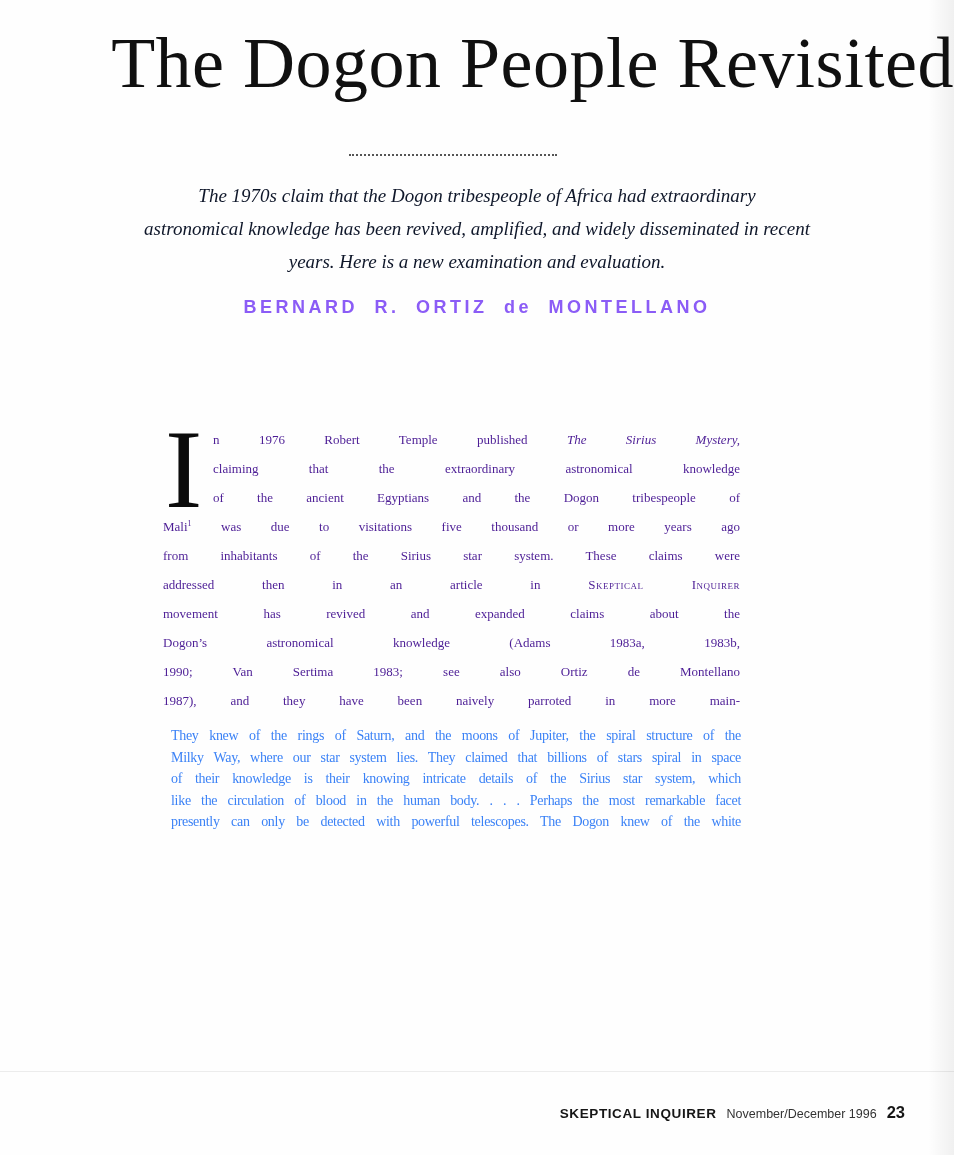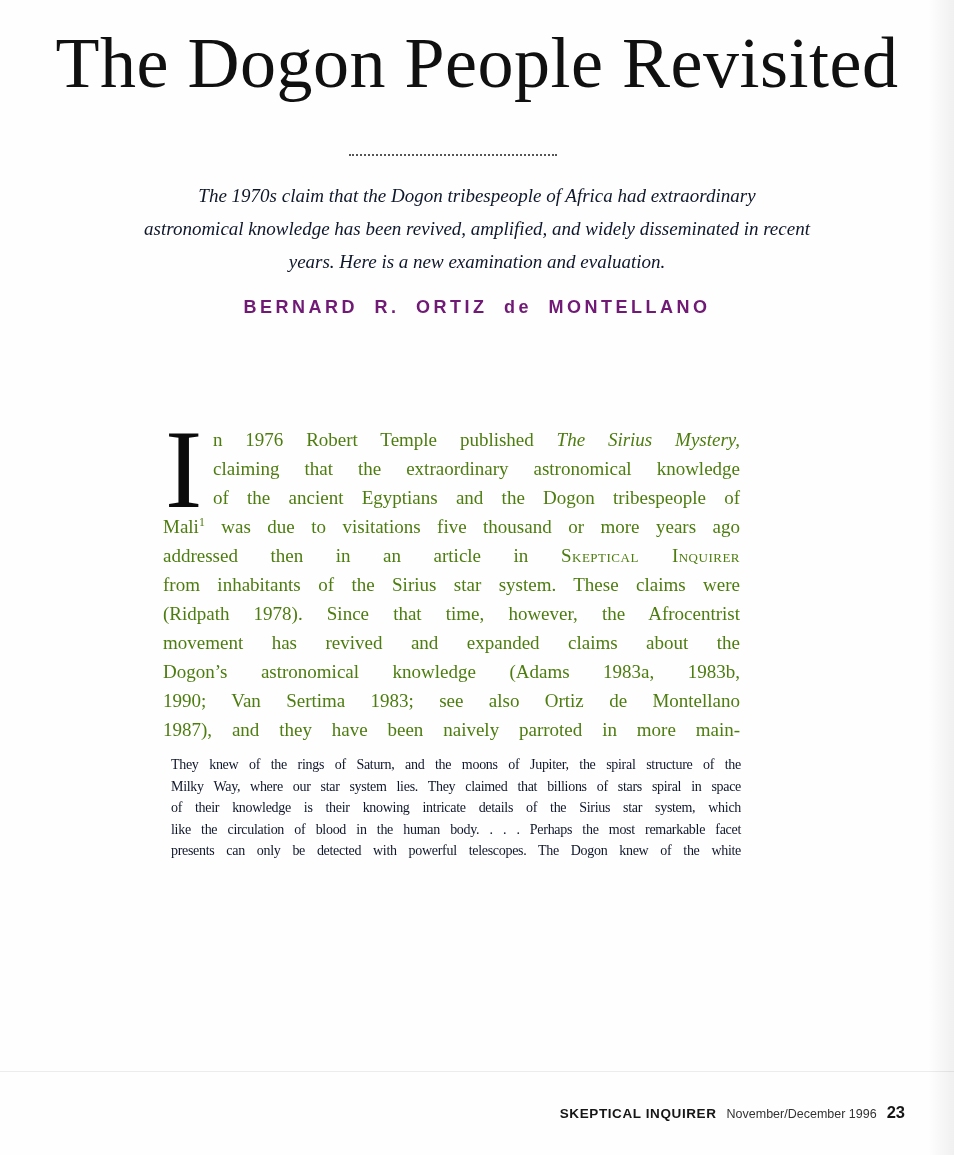--- a/index.html
+++ b/index.html
@@ -23,7 +23,7 @@
   
   .title {
     position: absolute; top: 22px; left: 0; width: 100%;
-    margin: 0; text-align: center;
+    margin: 0; text-align: right;
     font-family: "Liberation Serif", serif;
     font-size: 72px; font-weight: 400; color: #101010;
     white-space: nowrap; letter-spacing: 0.5px;

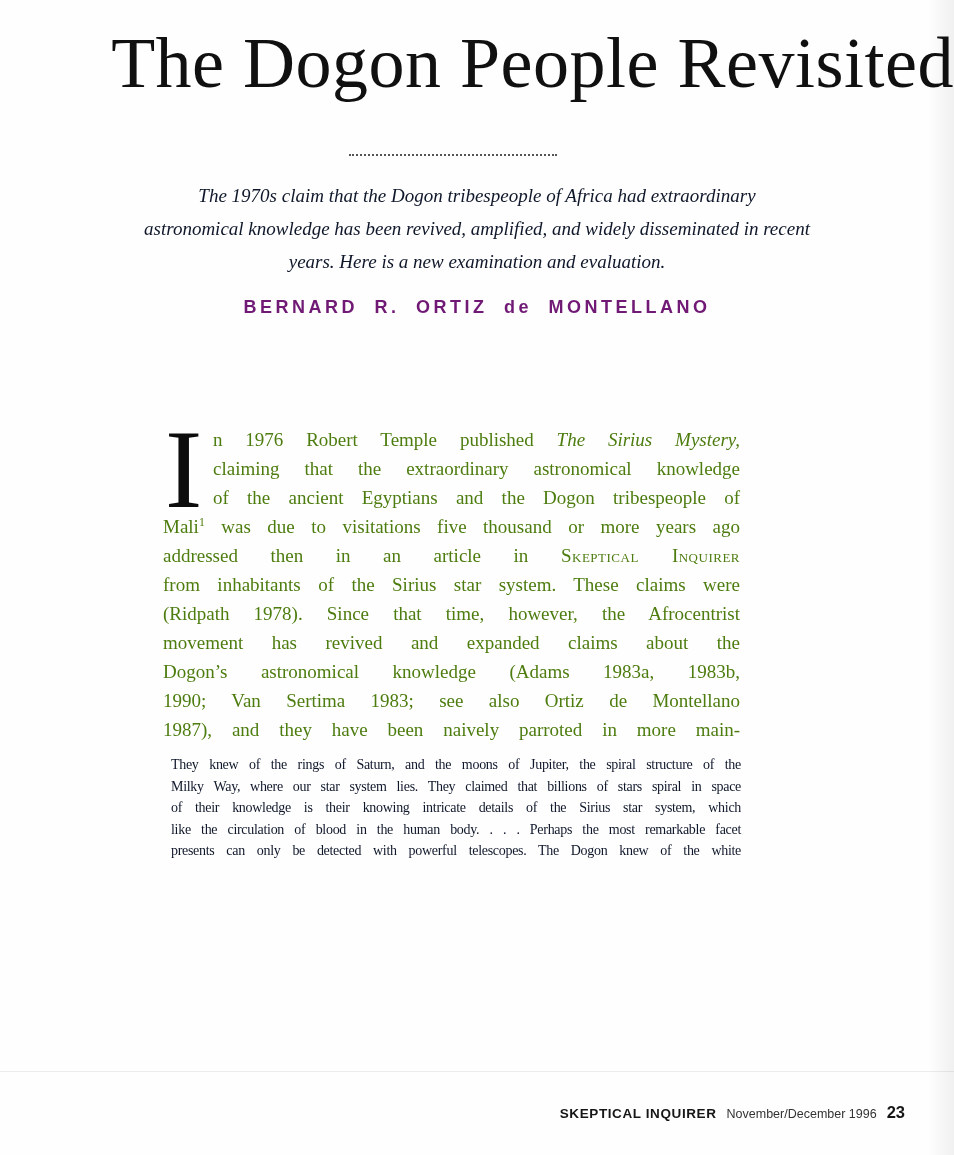--- a/index.html
+++ b/index.html
@@ -42,7 +42,7 @@
     text-align: center;
     font-family: "Liberation Sans", sans-serif;
     font-weight: 700; font-size: 18px;
-    letter-spacing: 3.5px; word-spacing: 8px; color: #701a75;
+    letter-spacing: 3.5px; word-spacing: 8px; color: #8b5cf6;
   }
   
   .body-col { position: absolute; left: 163px; top: 425px; width: 577px; }

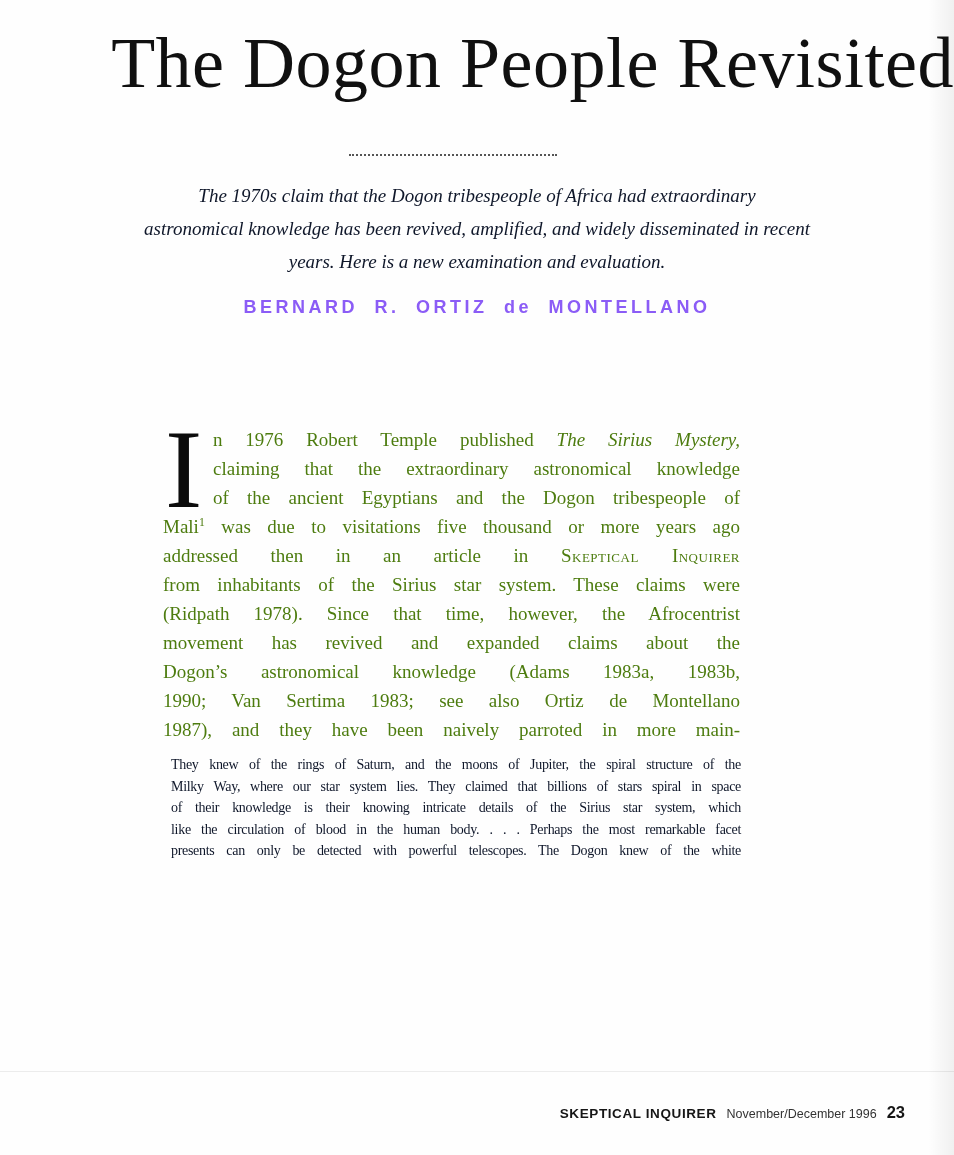--- a/index.html
+++ b/index.html
@@ -52,7 +52,7 @@
     font-size: 112px; line-height: 1; color: #0c0c0c;
   }
   .pline {
-    font-size: 19px; line-height: 29px; color: #4d7c0f;
+    font-size: 13px; line-height: 29px; color: #4c1d95;
     text-align: justify; text-align-last: justify;
   }
   .pline.indent { padding-left: 50px; }

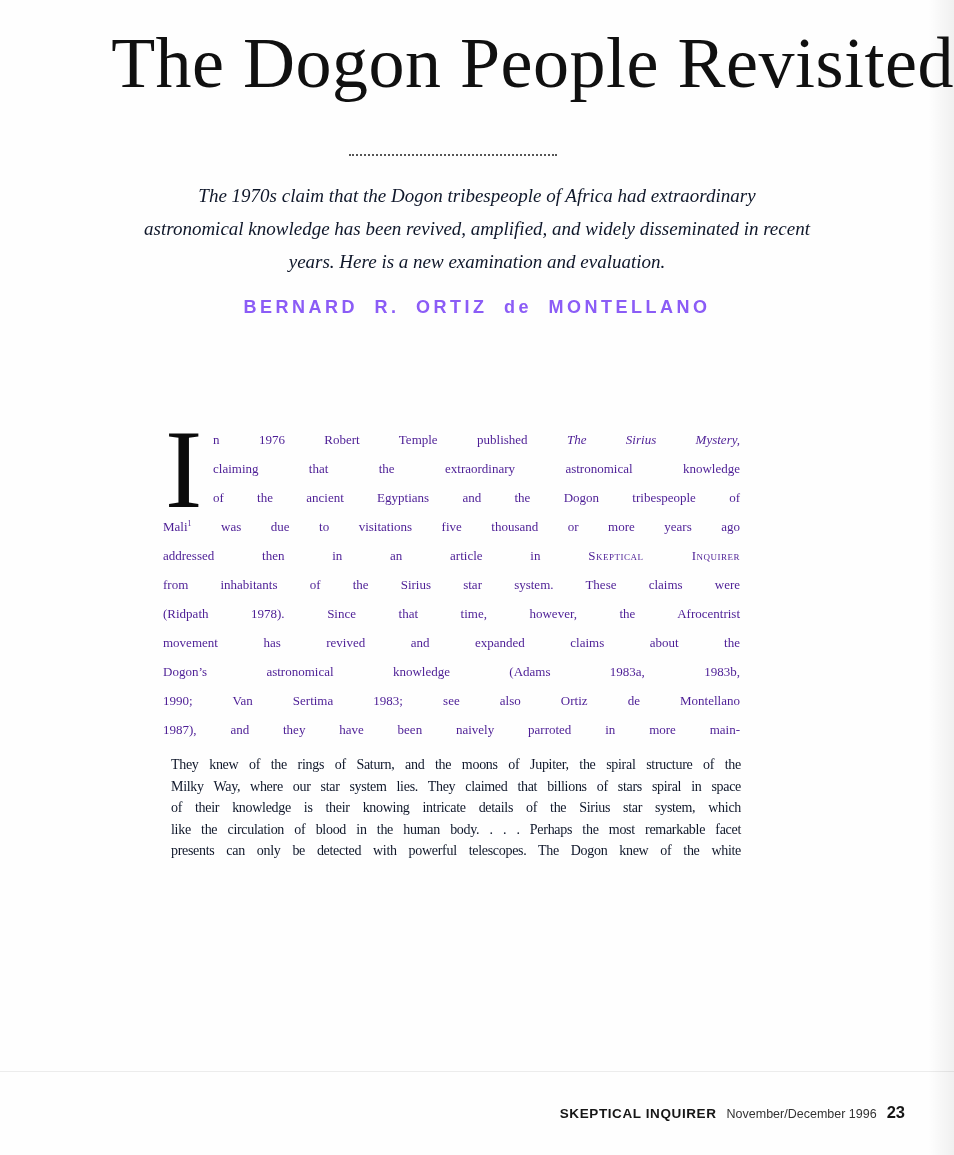--- a/index.html
+++ b/index.html
@@ -105,8 +105,8 @@
           <div class="pline indent"><span>claiming that the extraordinary astronomical knowledge</span></div>
           <div class="pline indent"><span>of the ancient Egyptians and the Dogon tribespeople of</span></div>
           <div class="pline"><span>Mali</span><span class="run-sup">1</span><span> was due to visitations five thousand or more years ago</span></div>
+          <div class="pline"><span>from inhabitants of the Sirius star system. These claims were</span></div>
           <div class="pline"><span>addressed then in an article in </span><span class="run-smallcaps">Skeptical Inquirer</span></div>
-          <div class="pline"><span>from inhabitants of the Sirius star system. These claims were</span></div>
           <div class="pline"><span>(Ridpath 1978). Since that time, however, the Afrocentrist</span></div>
           <div class="pline"><span>movement has revived and expanded claims about the</span></div>
           <div class="pline"><span>Dogon’s astronomical knowledge (Adams 1983a, 1983b,</span></div>

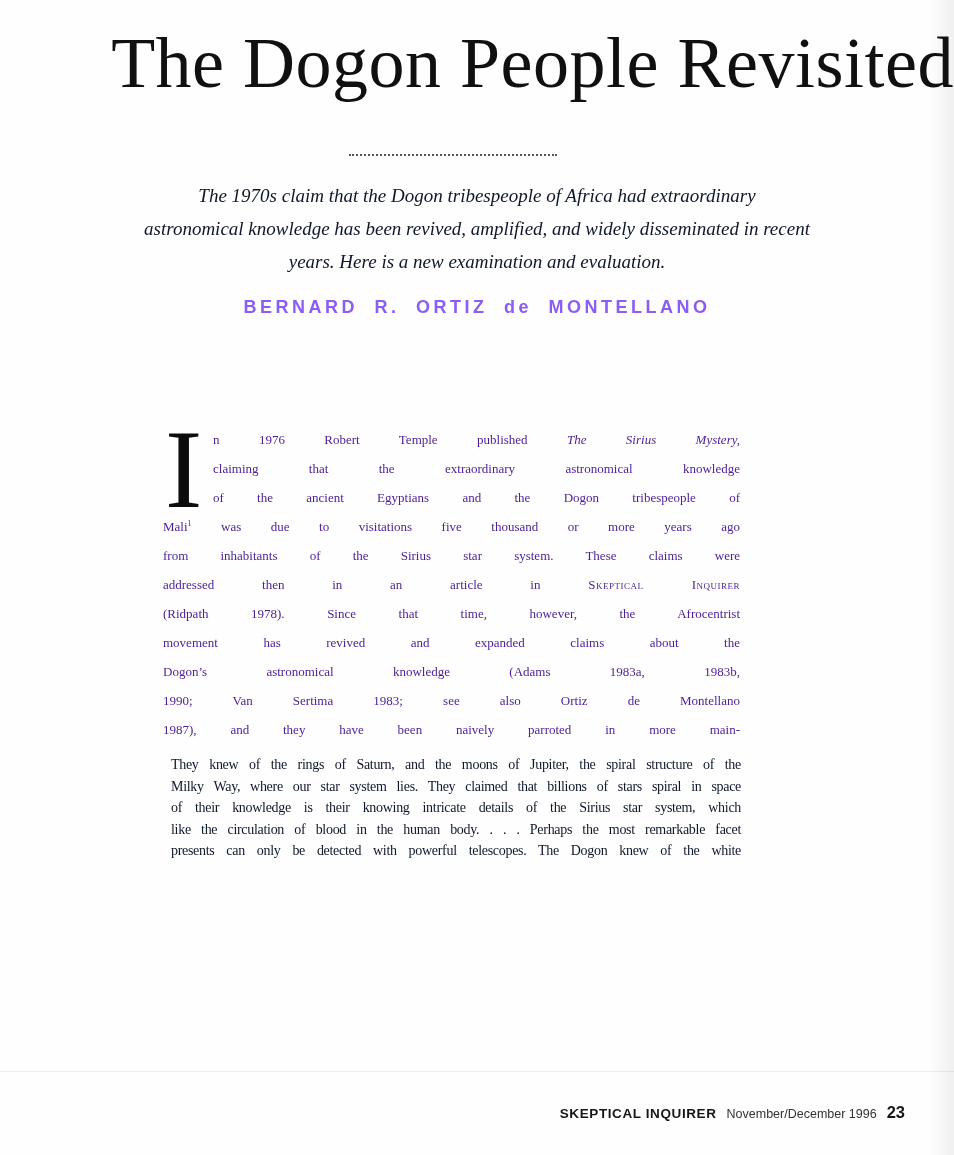--- a/index.html
+++ b/index.html
@@ -107,7 +107,6 @@
           <div class="pline"><span>Mali</span><span class="run-sup">1</span><span> was due to visitations five thousand or more years ago</span></div>
           <div class="pline"><span>from inhabitants of the Sirius star system. These claims were</span></div>
           <div class="pline"><span>addressed then in an article in </span><span class="run-smallcaps">Skeptical Inquirer</span></div>
-          <div class="pline"><span>(Ridpath 1978). Since that time, however, the Afrocentrist</span></div>
           <div class="pline"><span>movement has revived and expanded claims about the</span></div>
           <div class="pline"><span>Dogon’s astronomical knowledge (Adams 1983a, 1983b,</span></div>
           <div class="pline"><span>1990; Van Sertima 1983; see also Ortiz de Montellano</span></div>

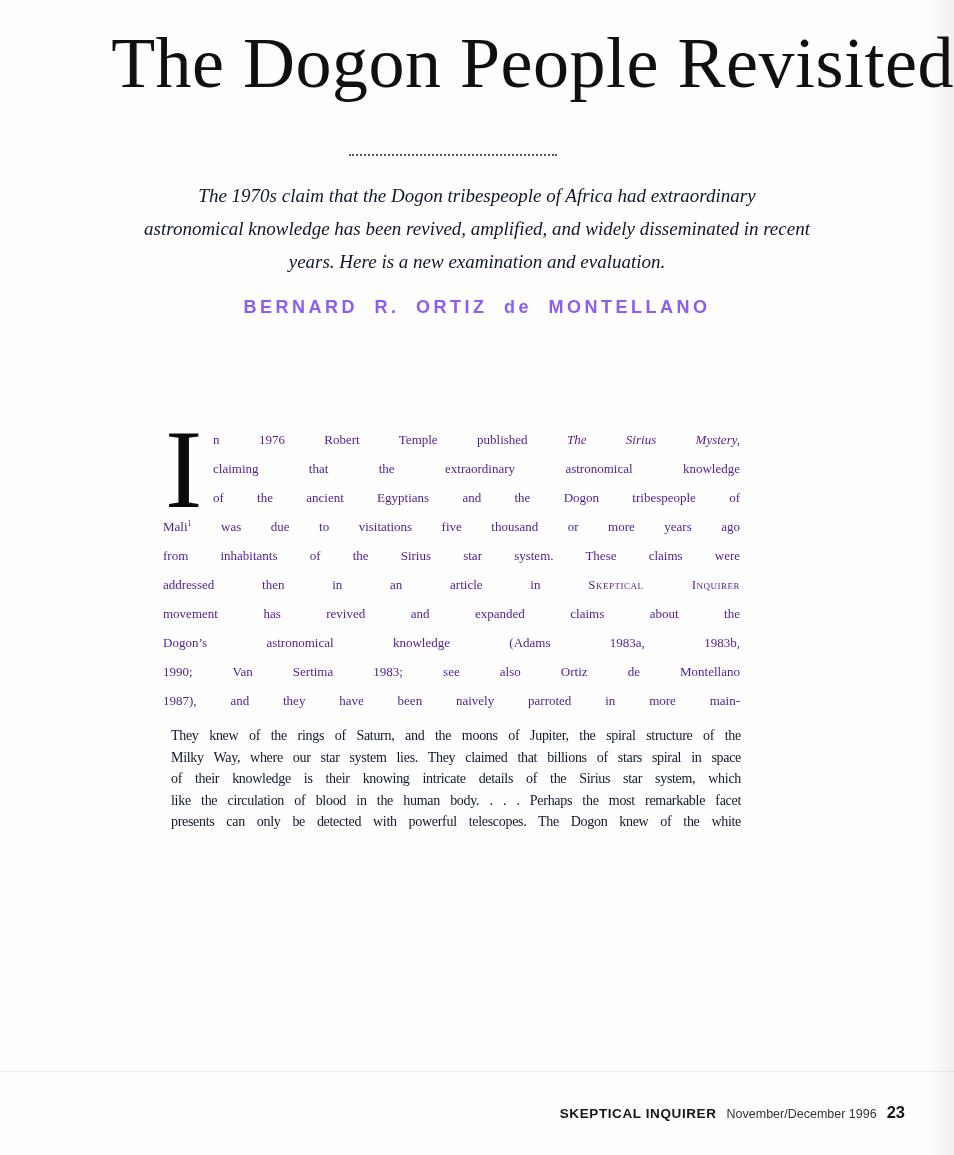--- a/index.html
+++ b/index.html
@@ -63,7 +63,7 @@
   
   .quote { margin-top: 10px; margin-left: 8px; width: 570px; }
   .qline {
-    font-size: 14px; line-height: 21.5px; color: #0f172a;
+    font-size: 14px; line-height: 21.5px; color: #3b82f6;
     letter-spacing: -0.3px;
     text-align: justify; text-align-last: justify;
   }

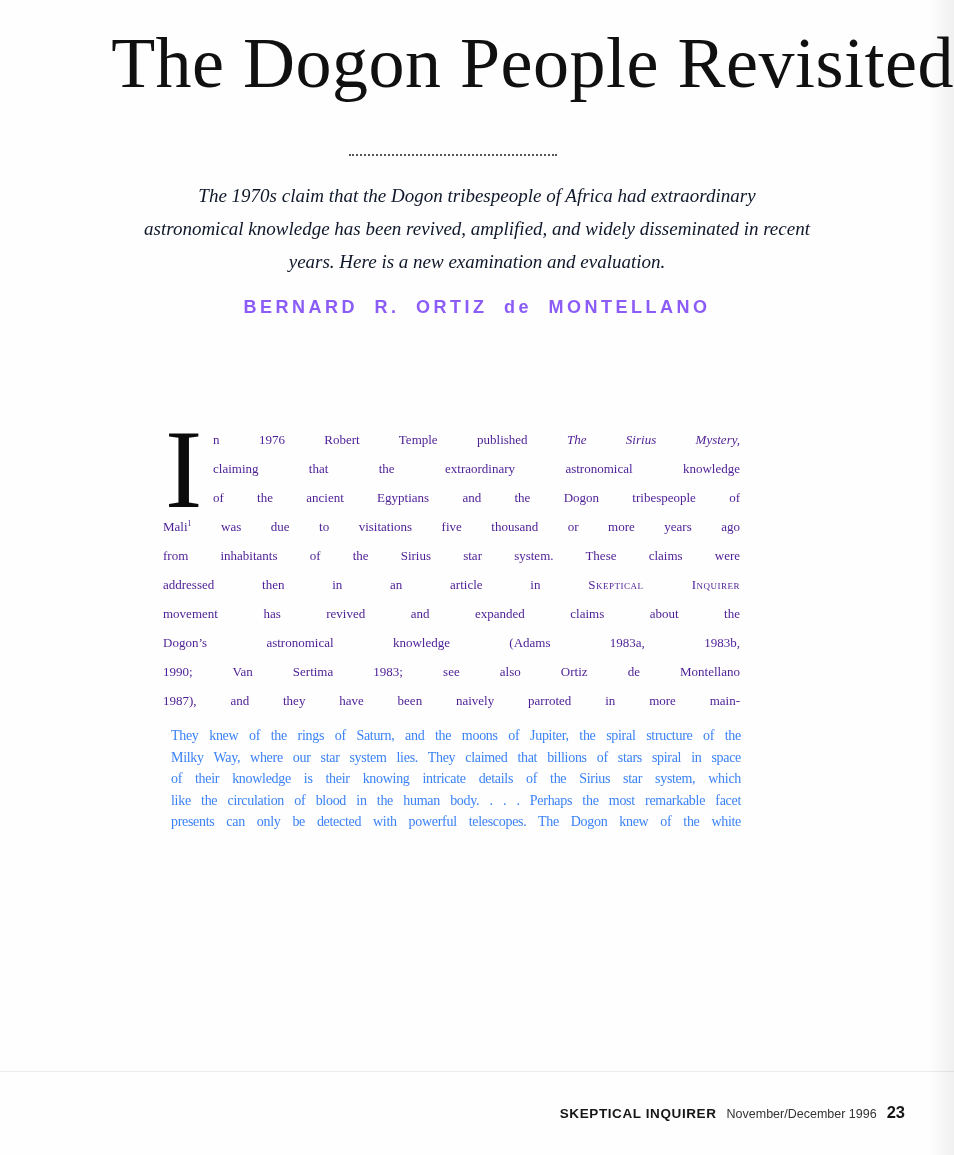--- a/index.html
+++ b/index.html
@@ -119,7 +119,7 @@
         <div class="qline">Milky Way, where our star system lies. They claimed that billions of stars spiral in space</div>
         <div class="qline">of their knowledge is their knowing intricate details of the Sirius star system, which</div>
         <div class="qline">like the circulation of blood in the human body. . . . Perhaps the most remarkable facet</div>
-        <div class="qline">presents can only be detected with powerful telescopes. The Dogon knew of the white</div>
+        <div class="qline">presently can only be detected with powerful telescopes. The Dogon knew of the white</div>
       </div>
   </div>
 

